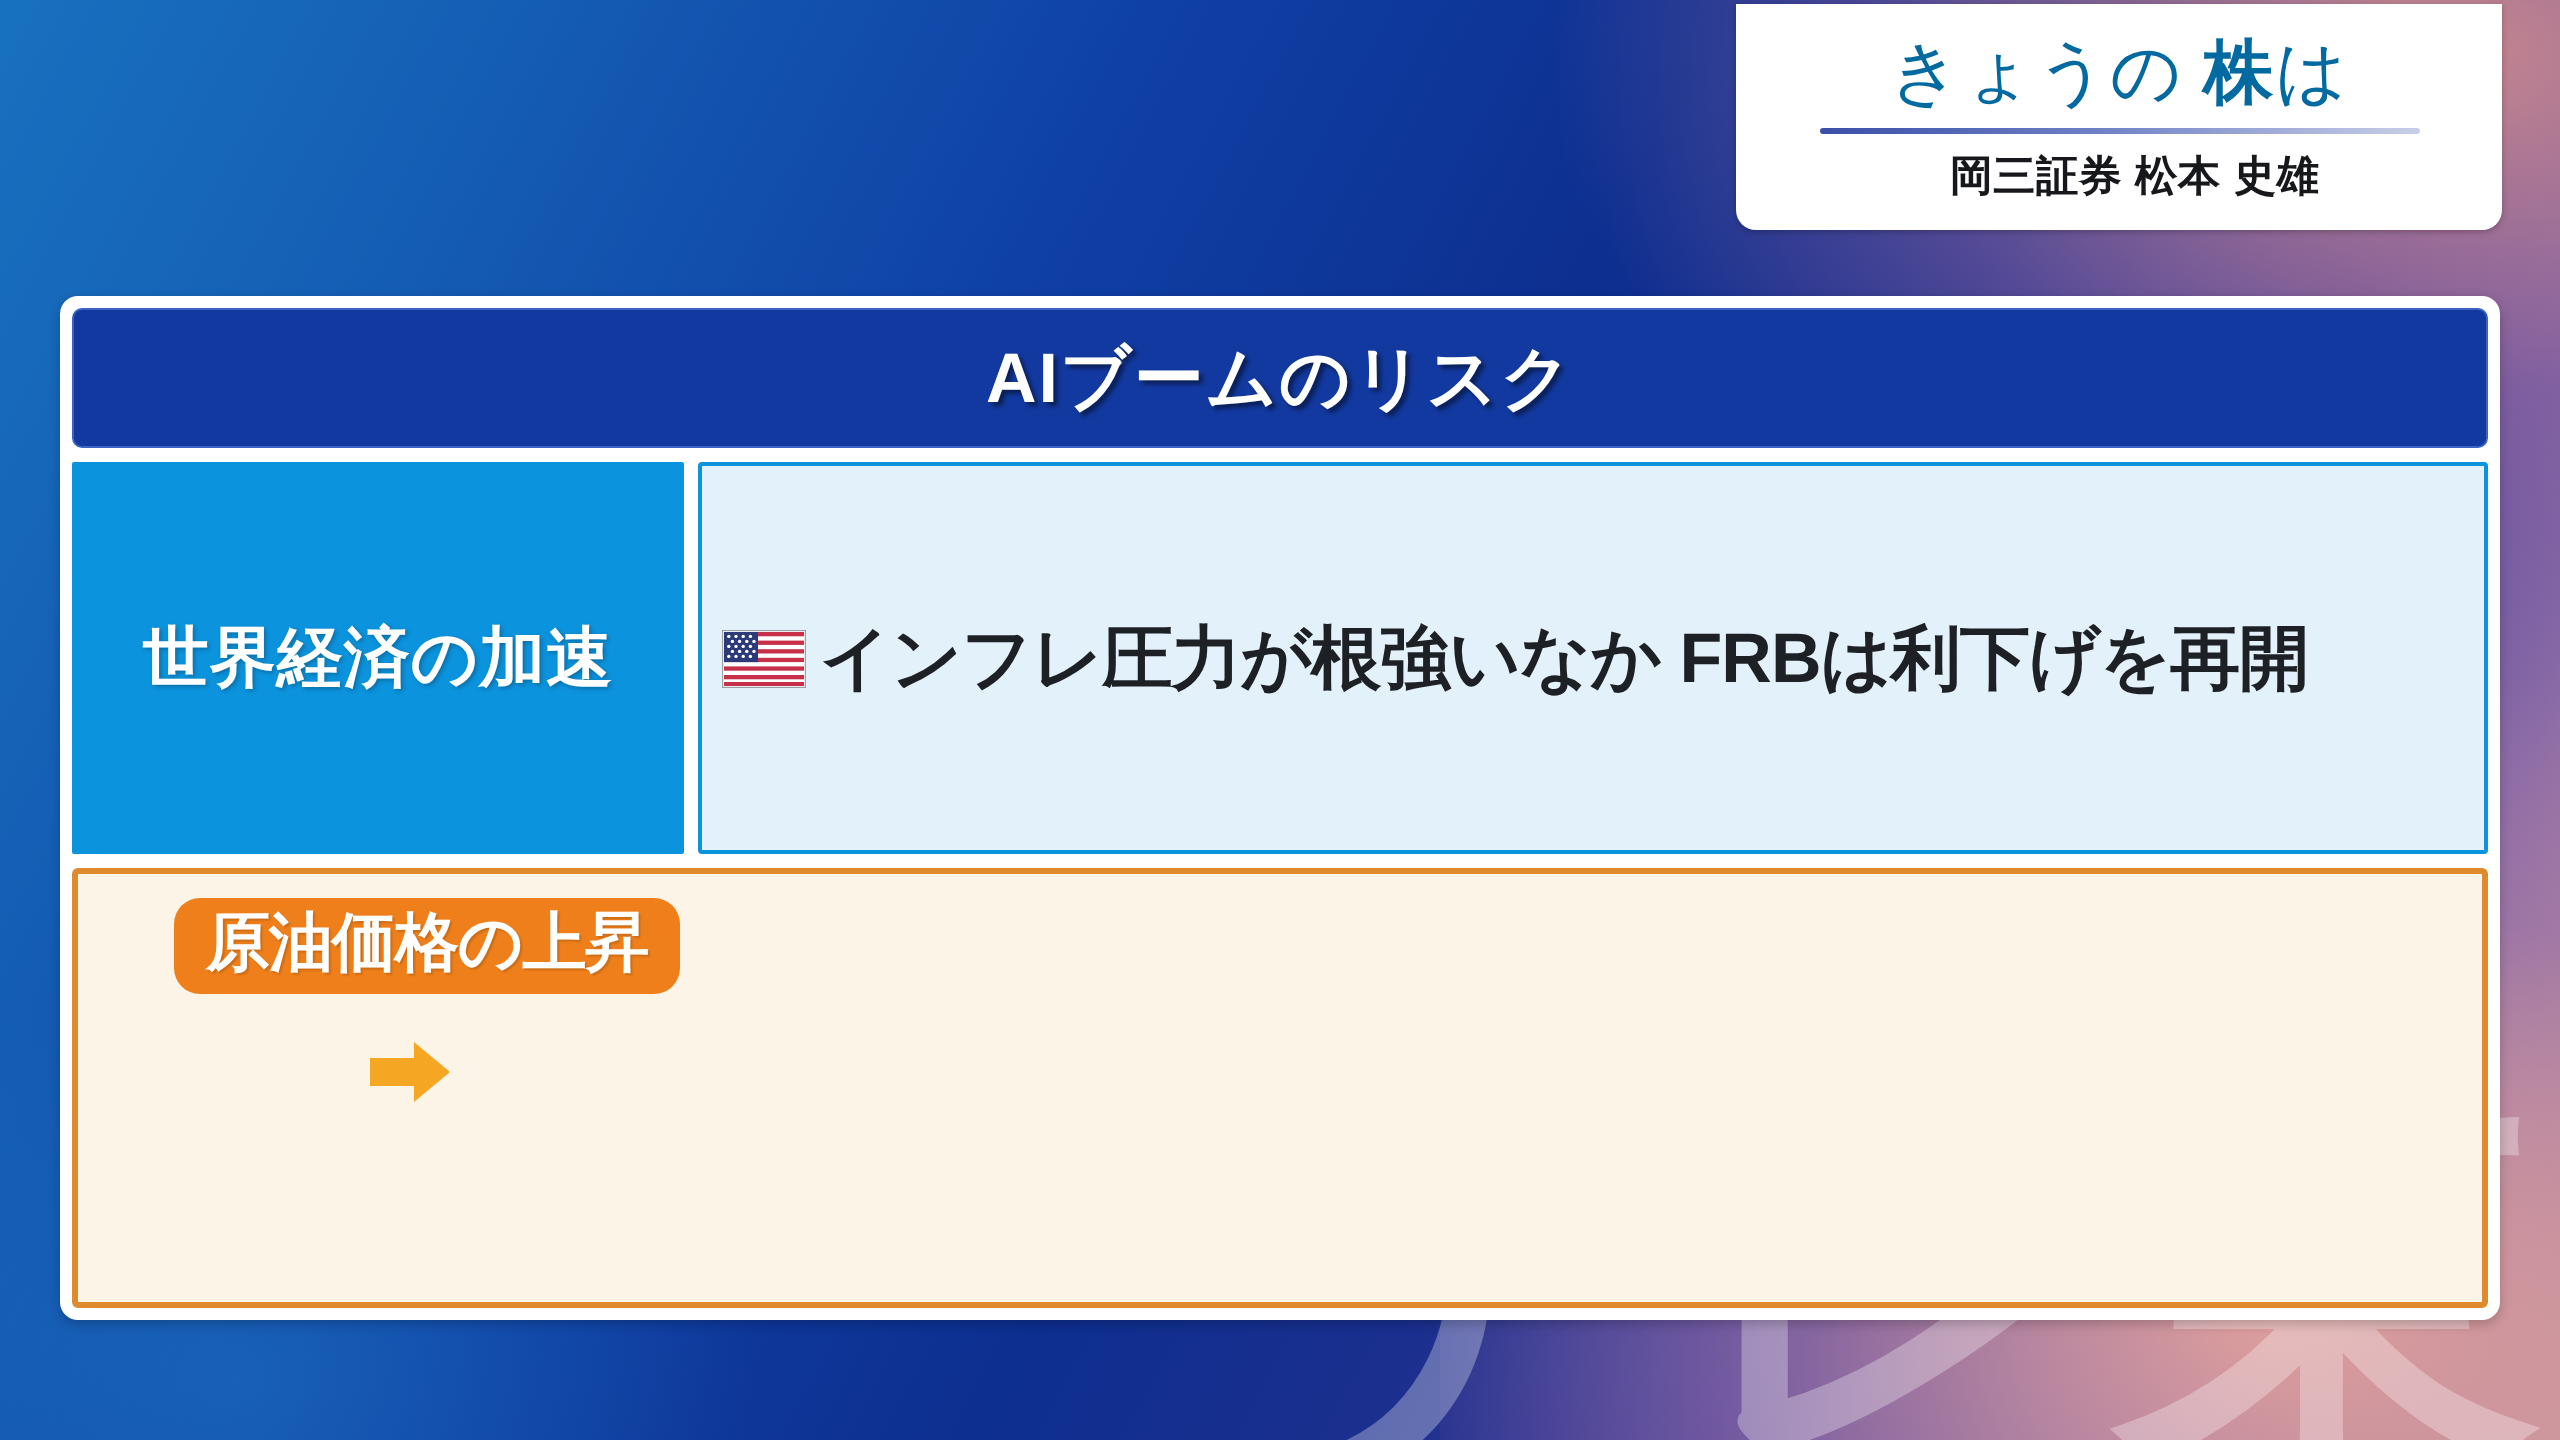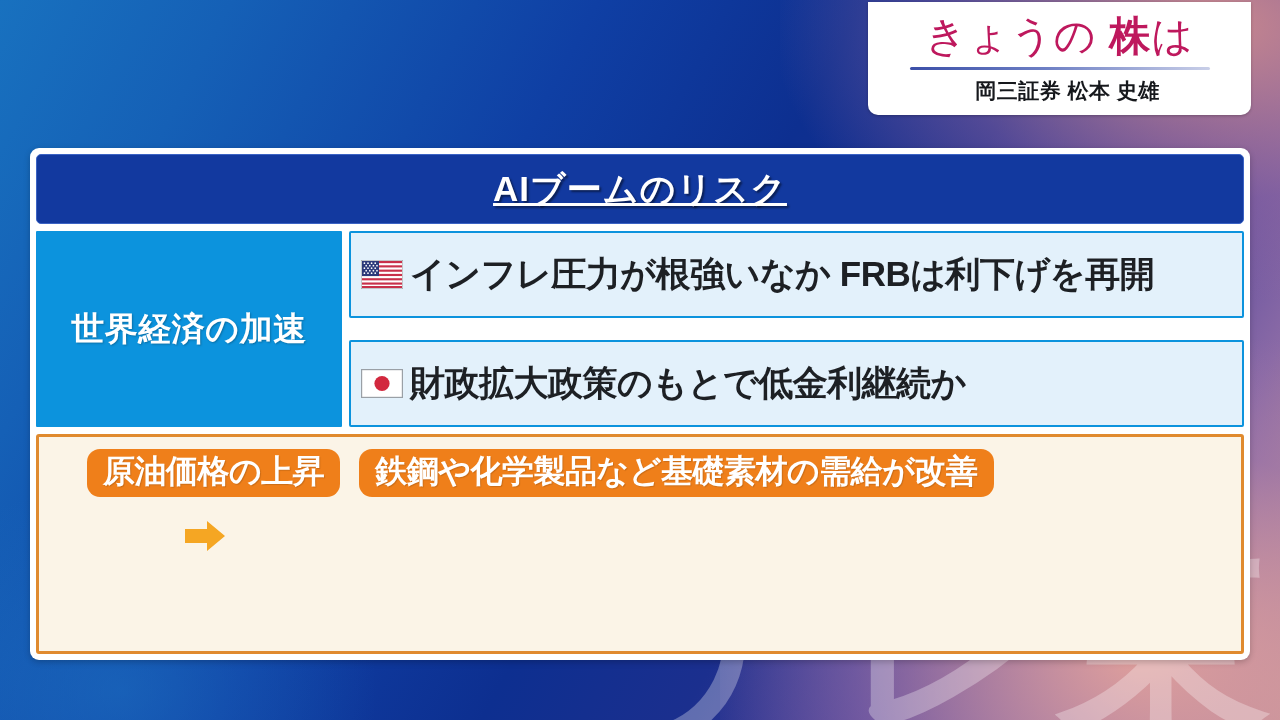--- a/index.html
+++ b/index.html
@@ -86,13 +86,14 @@
     justify-content: center;
   }
   #header-title {
-    font-size: 41px;
+    font-size: 35px;
     font-weight: 400;
-    color: #be185d;
+    color: #0369a1;
     letter-spacing: 1px;
     line-height: 1;
     margin-top: 4px;
     white-space: nowrap;
+    font-family: Liberation Serif, serif;
   }
   #header-title .em {
     font-weight: 700;

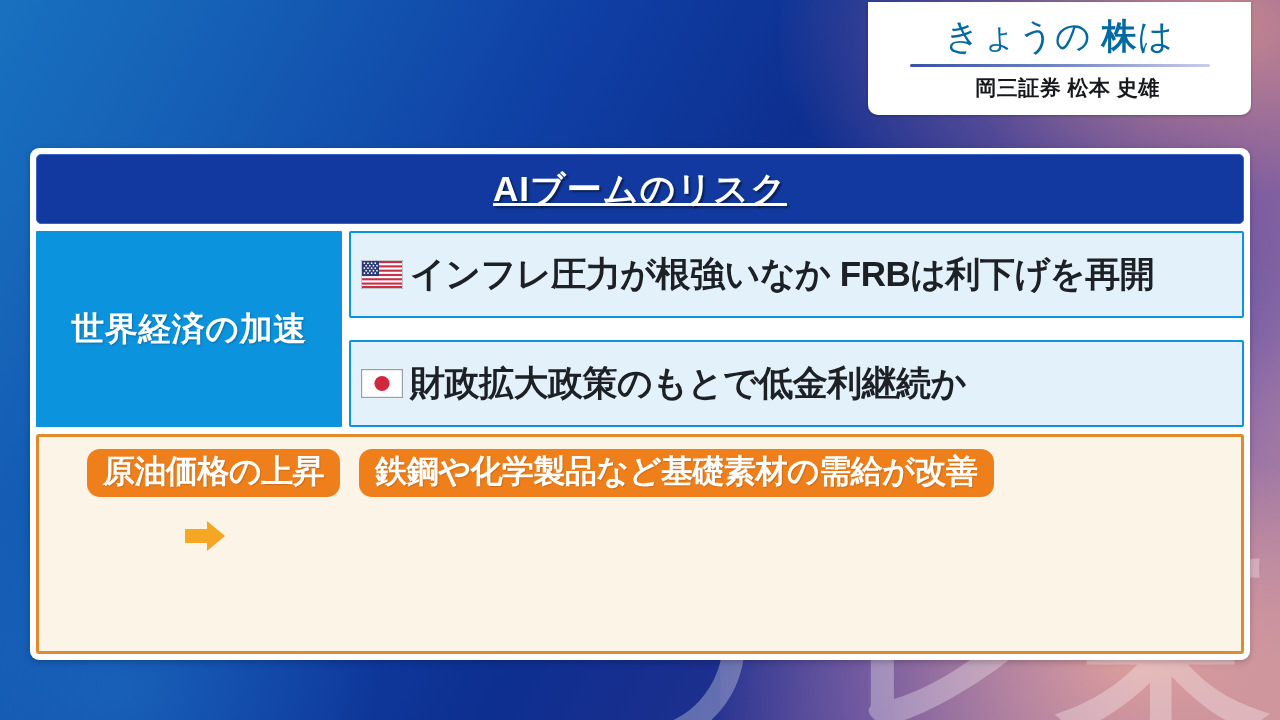--- a/index.html
+++ b/index.html
@@ -148,7 +148,6 @@
     letter-spacing: 1px;
     text-shadow: 2px 2px 2px rgba(0,0,0,.45);
     white-space: nowrap;
-    text-decoration: underline;
   }
 
   

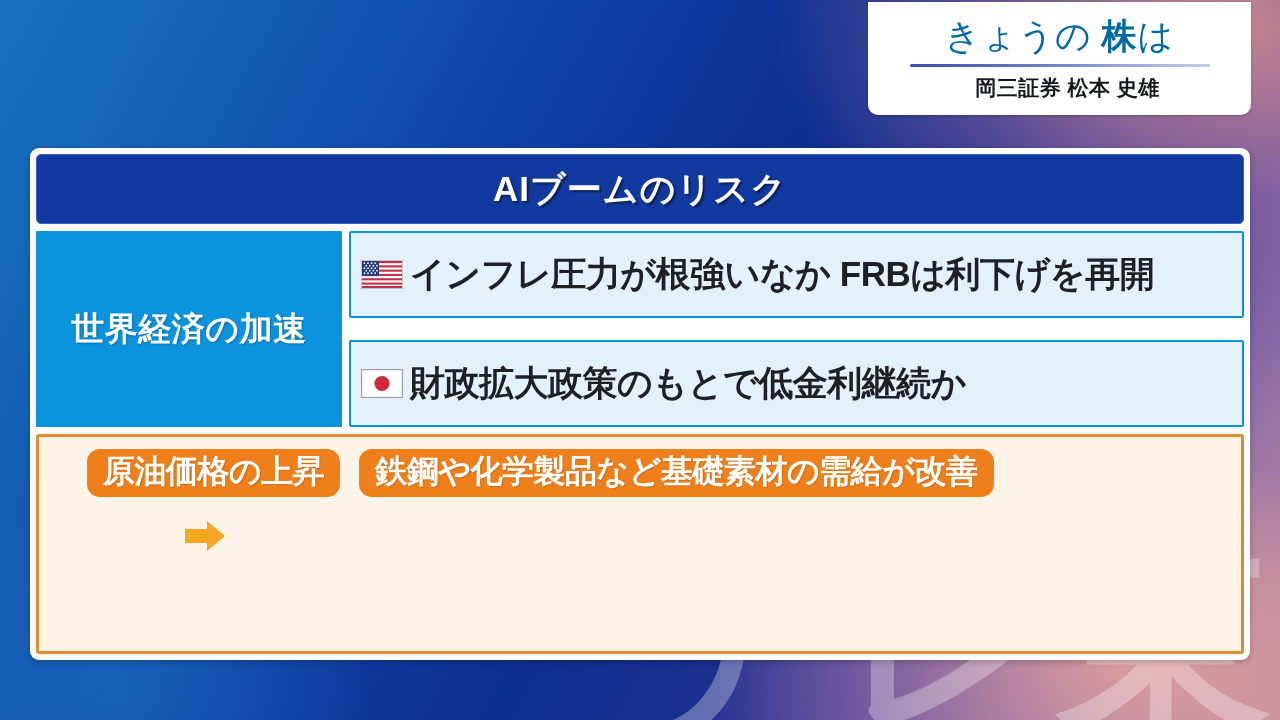--- a/index.html
+++ b/index.html
@@ -331,15 +331,6 @@
           <span class="blue-row-text">インフレ圧力が根強いなか FRBは利下げを再開</span>
         </div>
 
-        <div class="blue-row">
-          <span class="flag-icon">
-            <svg width="42" height="29" viewBox="0 0 42 29">
-              <rect x="0.6" y="0.6" width="40.8" height="27.8" fill="#ffffff" stroke="#9aa0a6" stroke-width="1.2"></rect>
-              <circle cx="21" cy="14.5" r="7.6" fill="#d2283e"></circle>
-            </svg>
-          </span>
-          <span class="blue-row-text">財政拡大政策のもとで低金利継続か</span>
-        </div>
 
       </div>
     </div>

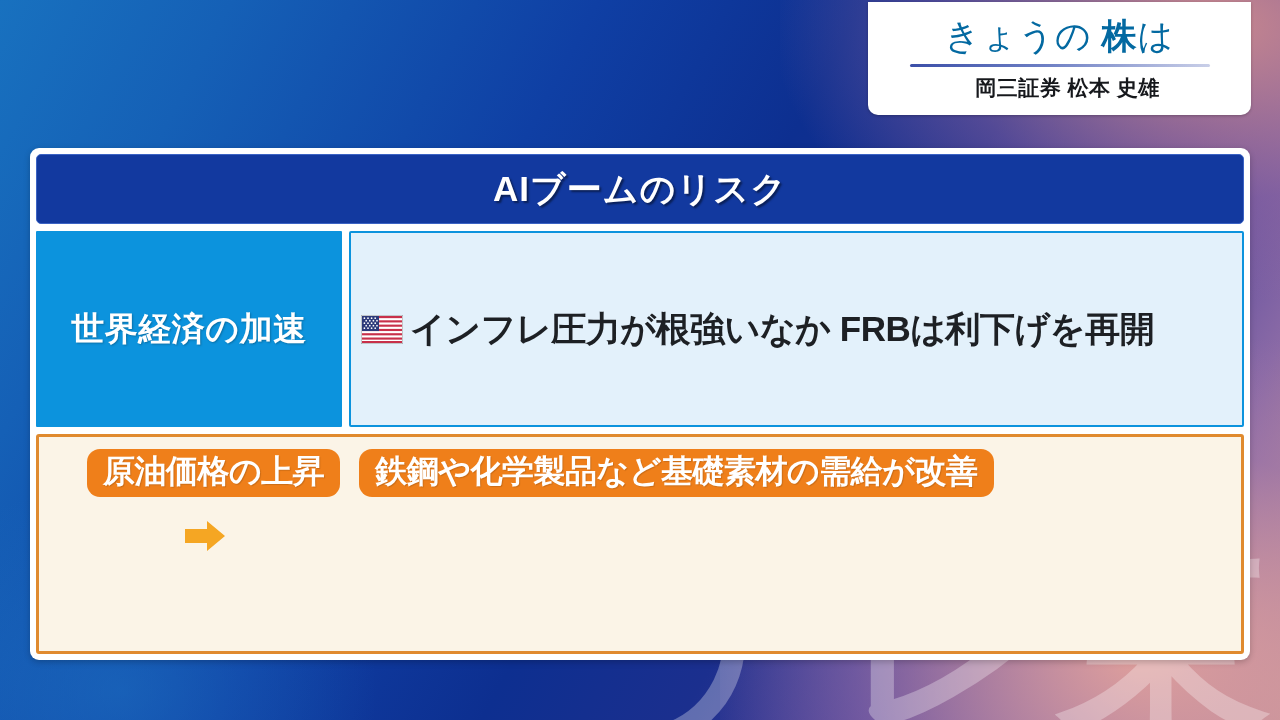--- a/index.html
+++ b/index.html
@@ -339,7 +339,6 @@
 
       <div id="pill-row">
         <span class="pill">原油価格の上昇</span>
-        <span class="pill">鉄鋼や化学製品など基礎素材の需給が改善</span>
       </div>
 
       <div id="conclusion-row">

